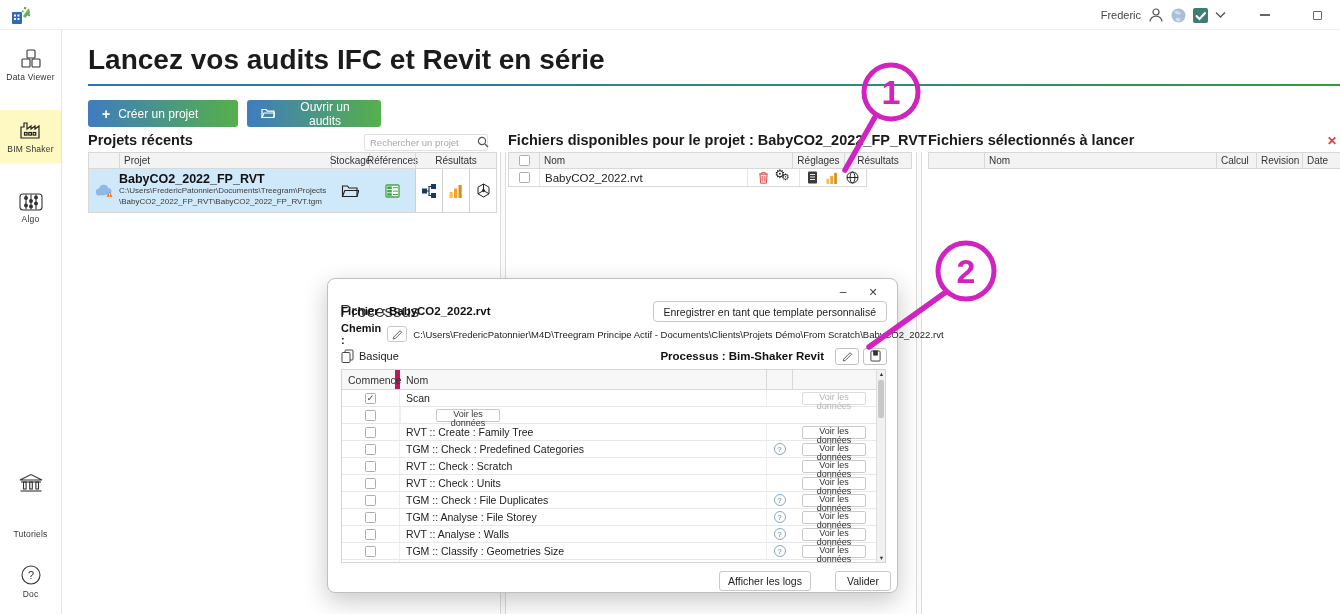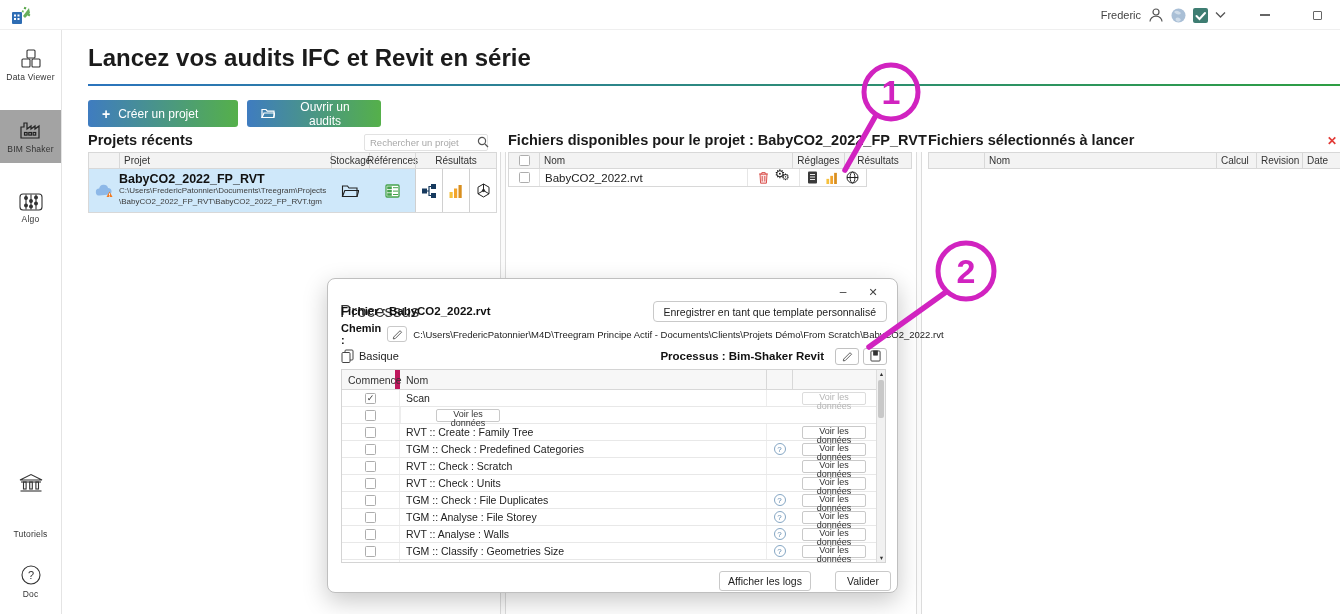--- a/index.html
+++ b/index.html
@@ -27,7 +27,7 @@
 .si-tu { bottom:66px;gap:36px; } .si-doc { bottom:6px; }
 
 
-.page-title { position:absolute; left:88px; top:44px; font-size:24px; font-weight:700; color:#1b1b1b; }
+.page-title { position:absolute; left:88px; top:44px; font-size:28px; font-weight:700; color:#1b1b1b; }
 .title-rule { position:absolute; left:88px; top:84px; width:1252px; height:2px; background:linear-gradient(90deg,#2b74bd,#2e9e43); }
 .grad-btn { position:absolute; top:100px; height:27px; border:none; border-radius:3px; color:#fff; font-size:12px; font-family:inherit; display:flex; align-items:center; gap:8px; padding:0 14px; background:linear-gradient(90deg,#3f7cc0,#55b04a); cursor:pointer; }
 .btn-create { left:88px; width:150px; }

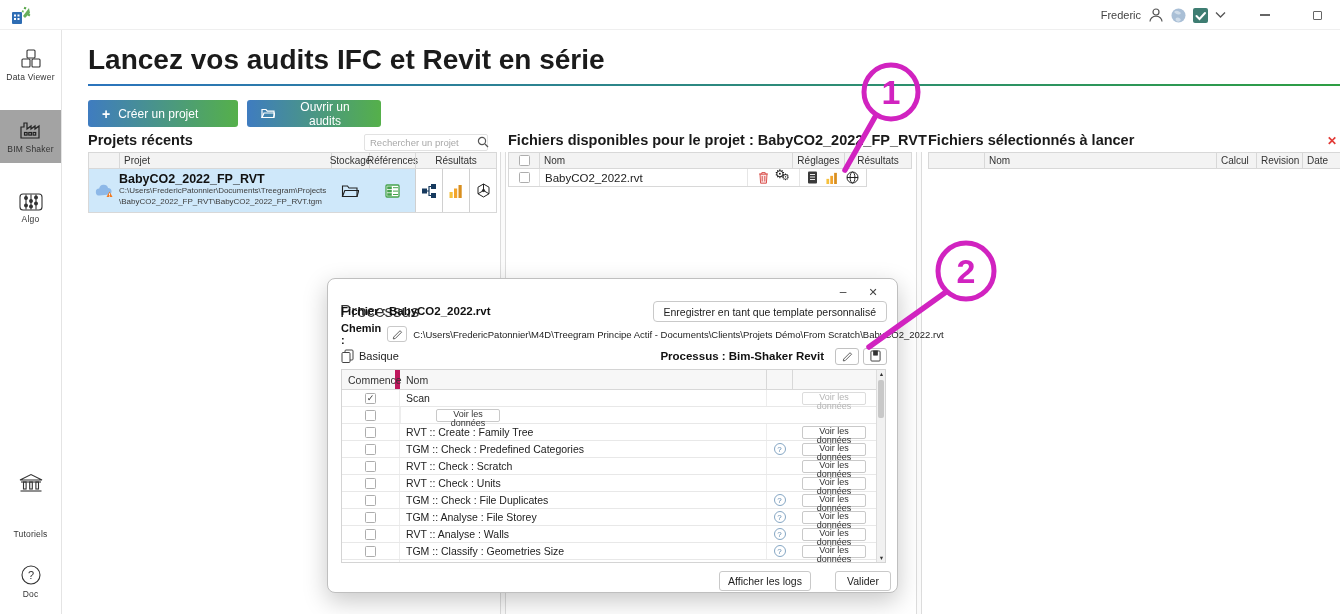--- a/index.html
+++ b/index.html
@@ -22,7 +22,7 @@
 .sidebar { position:absolute; left:0; top:30px; width:62px; height:584px; background:#fff; border-right:1px solid #e4e4e4; z-index:4; }
 .side-item { position:absolute; left:0; width:61px; display:flex; flex-direction:column; align-items:center; gap:3px; padding:9px 0; cursor:pointer; }
 .side-item .lbl { font-size:8.5px; color:#333; letter-spacing:.2px; }
-.side-item.selected { background:#a3a3a3; }
+.side-item.selected { background:#fef9c3; }
 .si-dv { top:10px; } .si-bs { top:80px; } .si-al { top:154px; }
 .si-tu { bottom:66px;gap:36px; } .si-doc { bottom:6px; }
 

